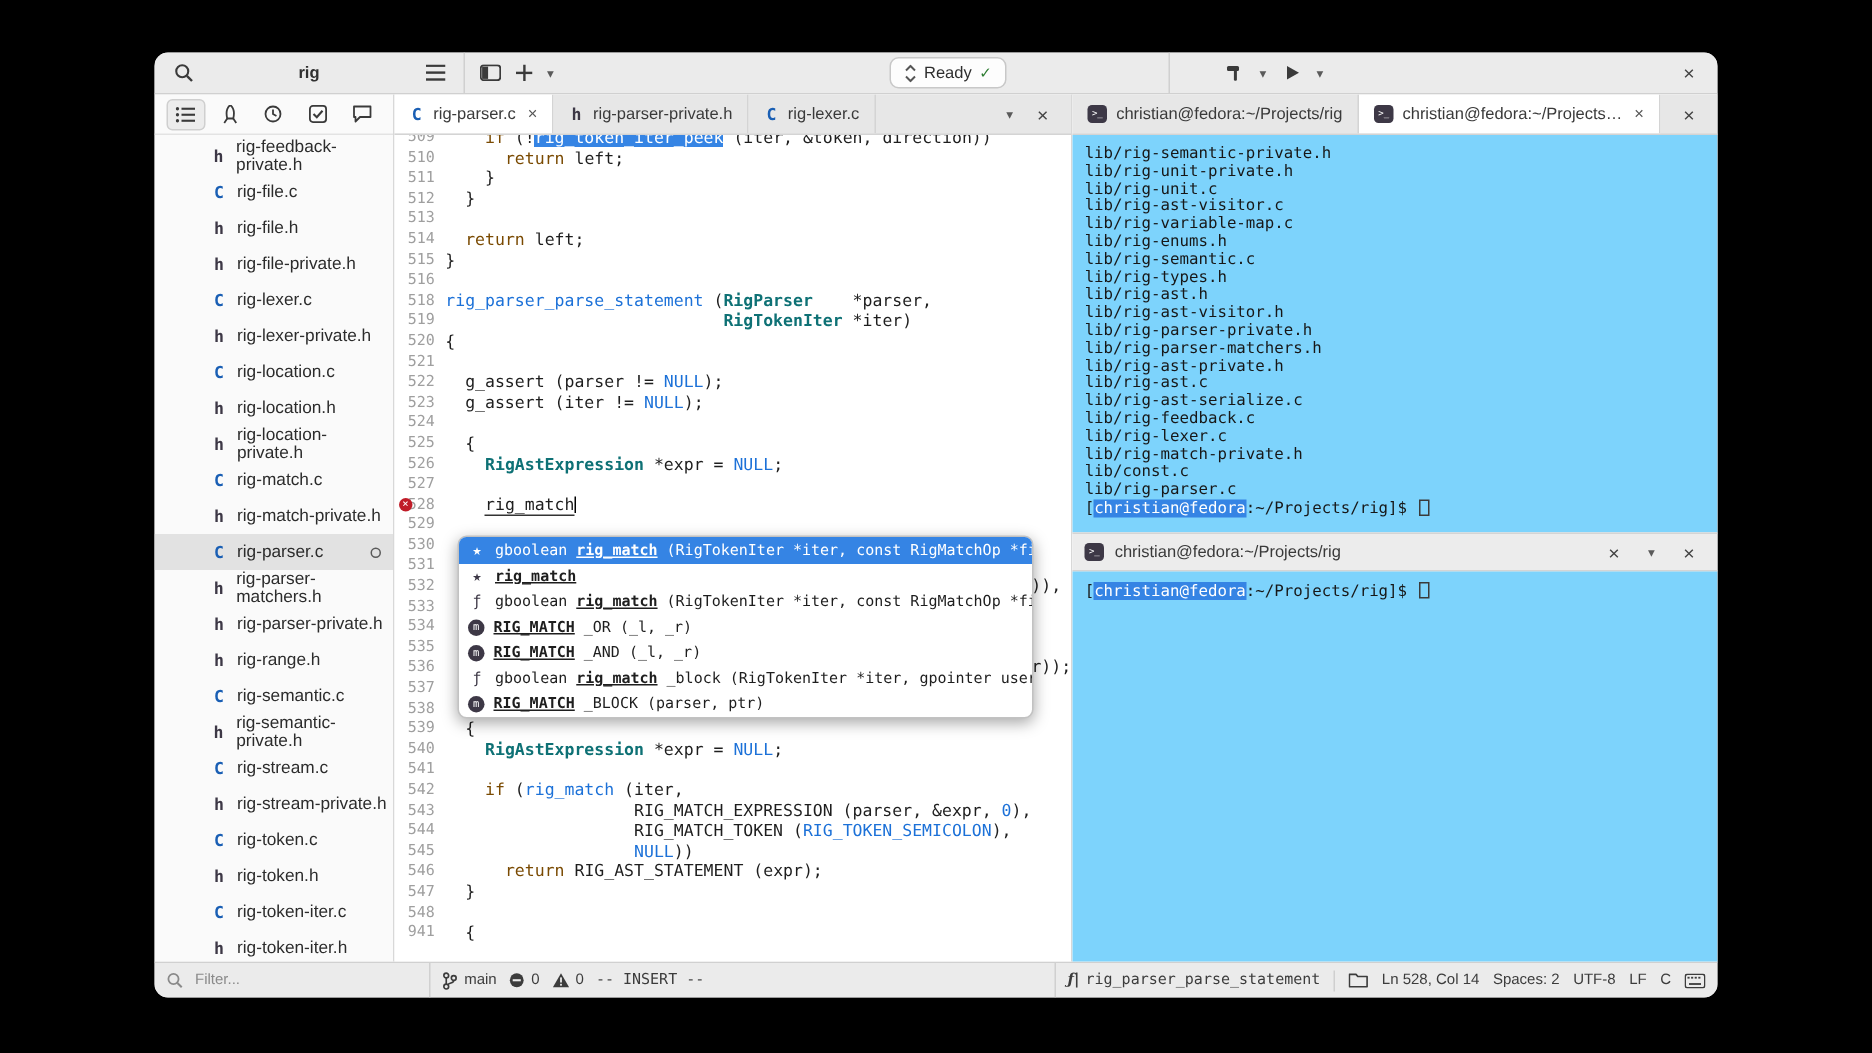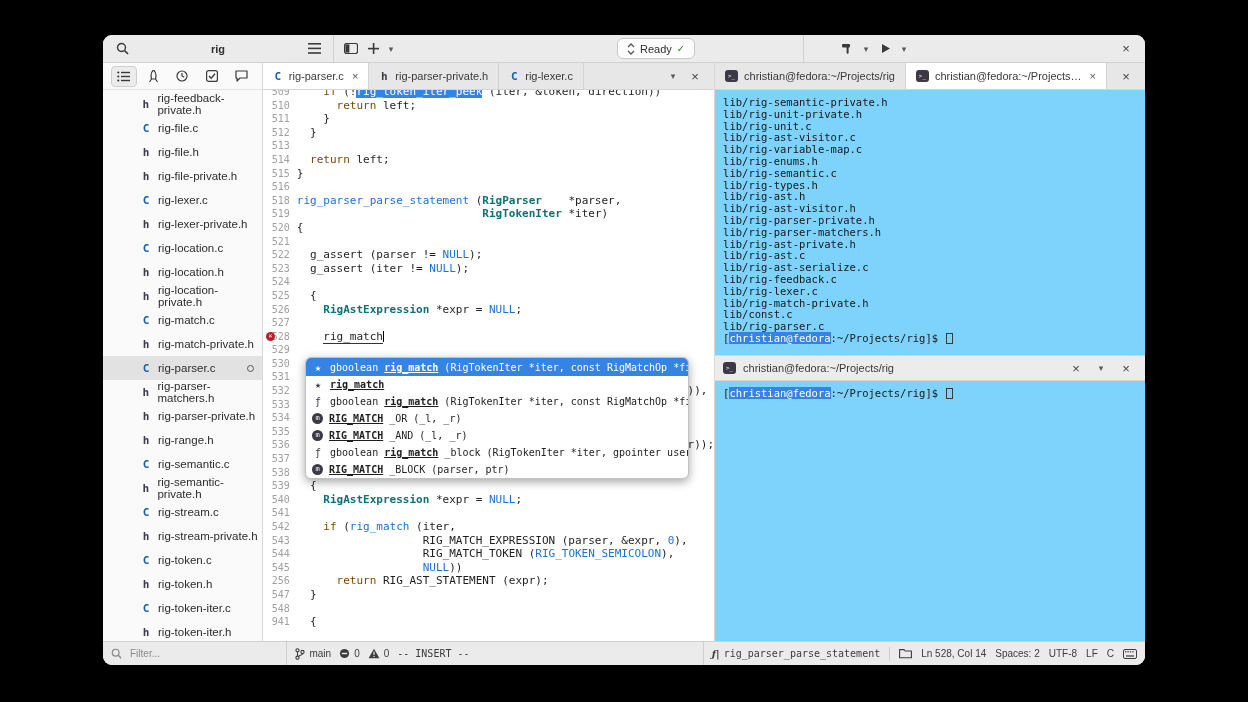--- a/index.html
+++ b/index.html
@@ -12,7 +12,7 @@
 
   
   .titlebar { display:flex; height:28px; background:#ebebeb; border-bottom:1px solid #d0d0d0; }
-  .tb-left { width:231px; display:flex; align-items:center; padding:0 8px;
+  .tb-left { width:207px; display:flex; align-items:center; padding:0 8px;
              border-right:1px solid #d0d0d0; }
   .proj { flex:1; text-align:center; font-weight:bold; font-size:11px; color:#303030; }
   .tb-mid { width:470px; position:relative; display:flex; align-items:center; padding:0 6px;

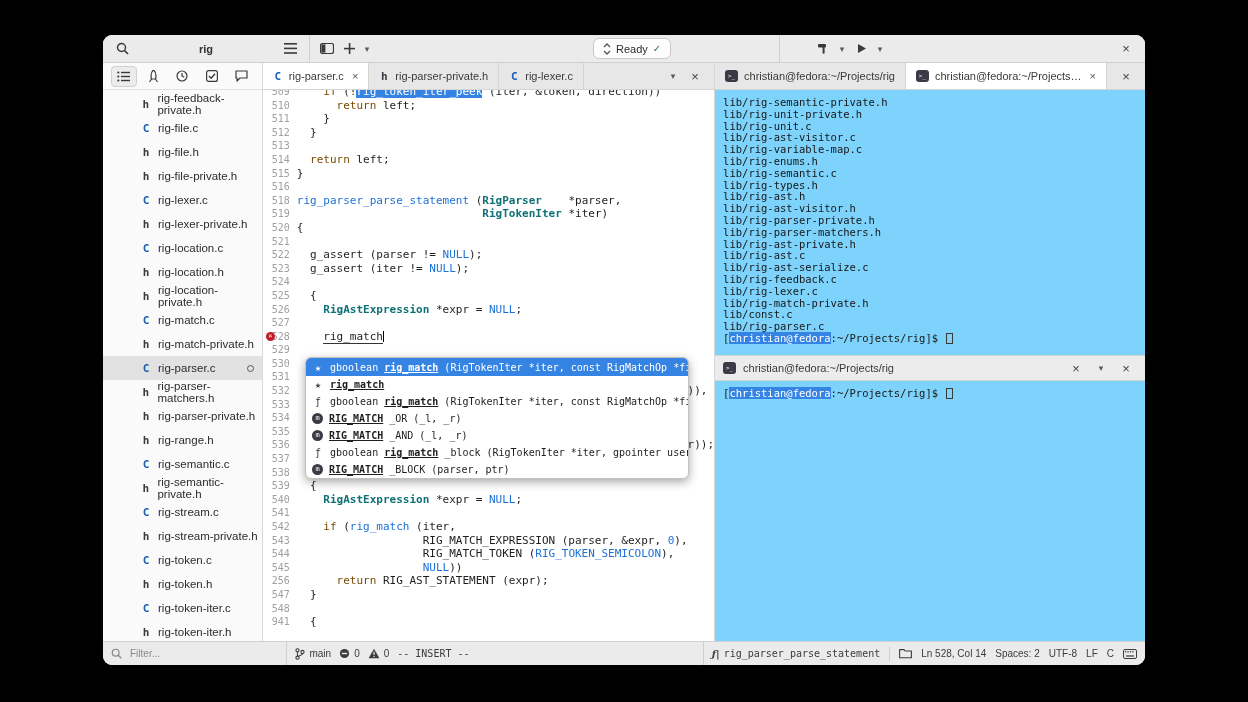--- a/index.html
+++ b/index.html
@@ -495,7 +495,7 @@
                 <span class="ctext"><span>                   </span><span class="tk-c">NULL</span><span>))</span></span>
               </div>
               <div class="code-line">
-                <span class="gutter">256</span>
+                <span class="gutter">546</span>
                 <span class="ctext"><span>      </span><span class="tk-k">return</span><span> RIG_AST_STATEMENT (expr);</span></span>
               </div>
               <div class="code-line">

